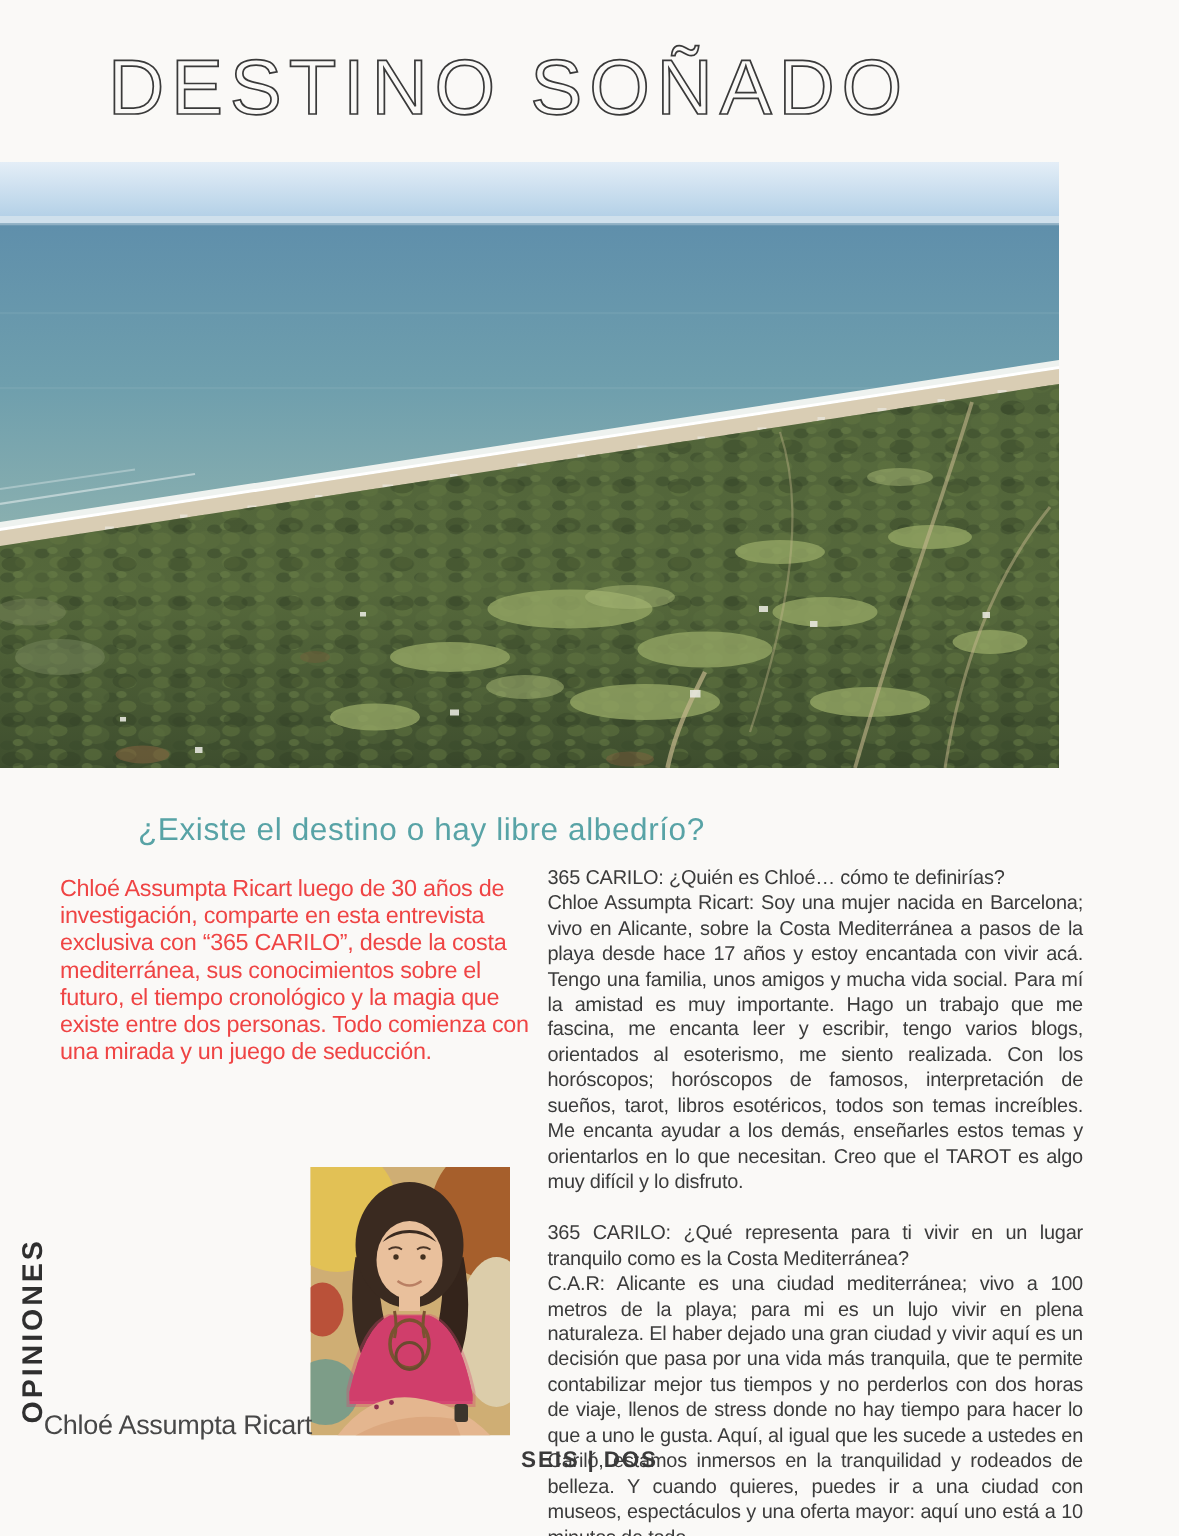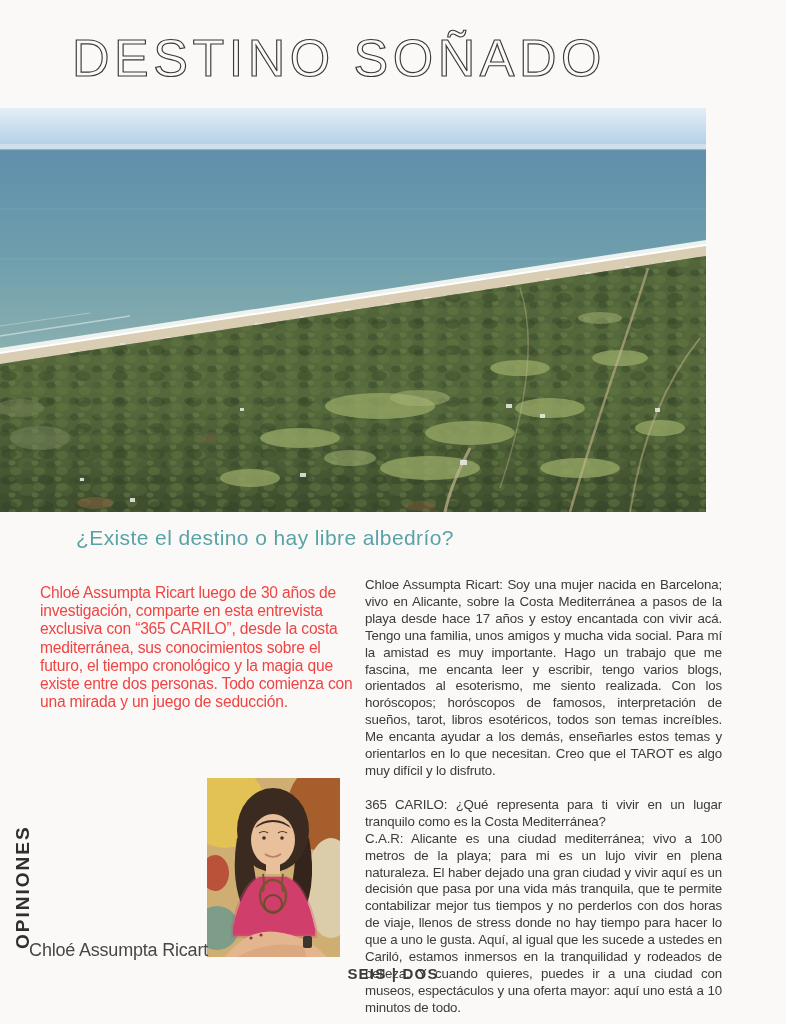--- a/index.html
+++ b/index.html
@@ -37,7 +37,7 @@
   
   .subtitle{
     position:absolute;left:76px;top:526px;
-    margin:0;
+    margin:16px;
     font-size:21px;font-weight:400;
     letter-spacing:.4px;
     color:#58a3a6;

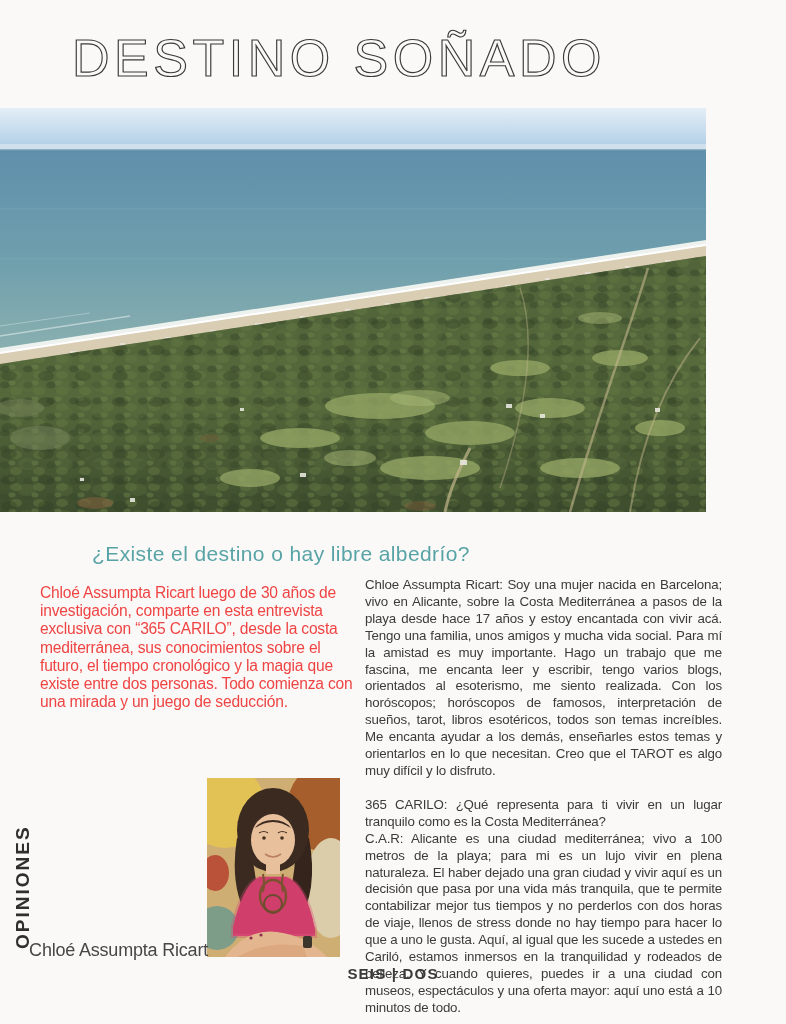--- a/index.html
+++ b/index.html
@@ -223,6 +223,7 @@
 
   <div class="interview">
     <section>
+      <p class="q">365 CARILO: ¿Quién es Chloé… cómo te definirías?</p>
       <p class="a">Chloe Assumpta Ricart: Soy una mujer nacida en Barcelona; vivo en Alicante, sobre la Costa Mediterránea a pasos de la playa desde hace 17 años y estoy encantada con vivir acá. Tengo una familia, unos amigos y mucha vida social. Para mí la amistad es muy importante. Hago un trabajo que me fascina, me encanta leer y escribir, tengo varios blogs, orientados al esoterismo, me siento realizada. Con los horóscopos; horóscopos de famosos, interpretación de sueños, tarot, libros esotéricos, todos son temas increíbles. Me encanta ayudar a los demás, enseñarles estos temas y orientarlos en lo que necesitan. Creo que el TAROT es algo muy difícil y lo disfruto.</p>
     </section>
     <section>

